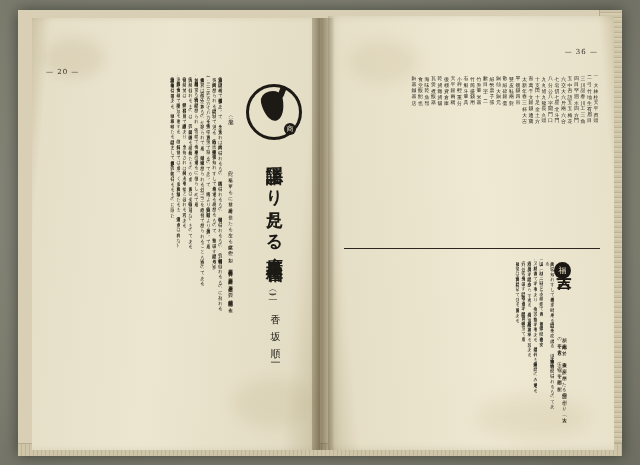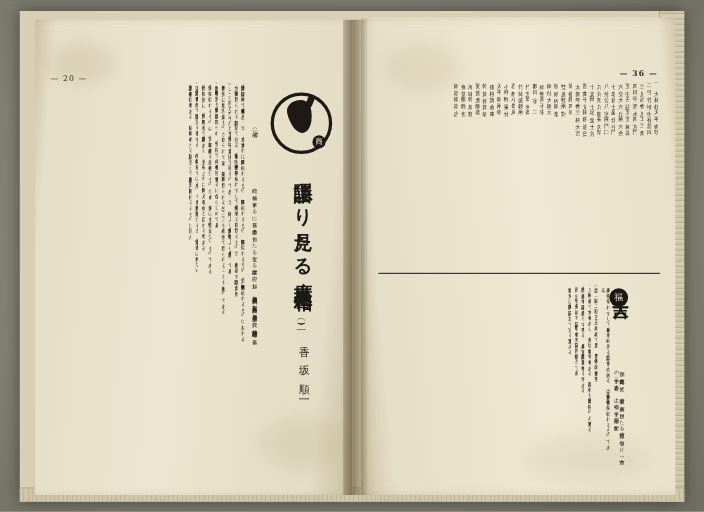--- a/index.html
+++ b/index.html
@@ -240,12 +240,11 @@
   .rp-folio {
     position: absolute;
     right: 16px;
-    top: 46px;
+    top: 32px;
     font-size: 7px;
     color: #2e2a22;
     font-family: "DejaVu Serif", serif;
     letter-spacing: 1px;
-    font-weight: bold;
   }
   .rp-top {
     position: absolute;

